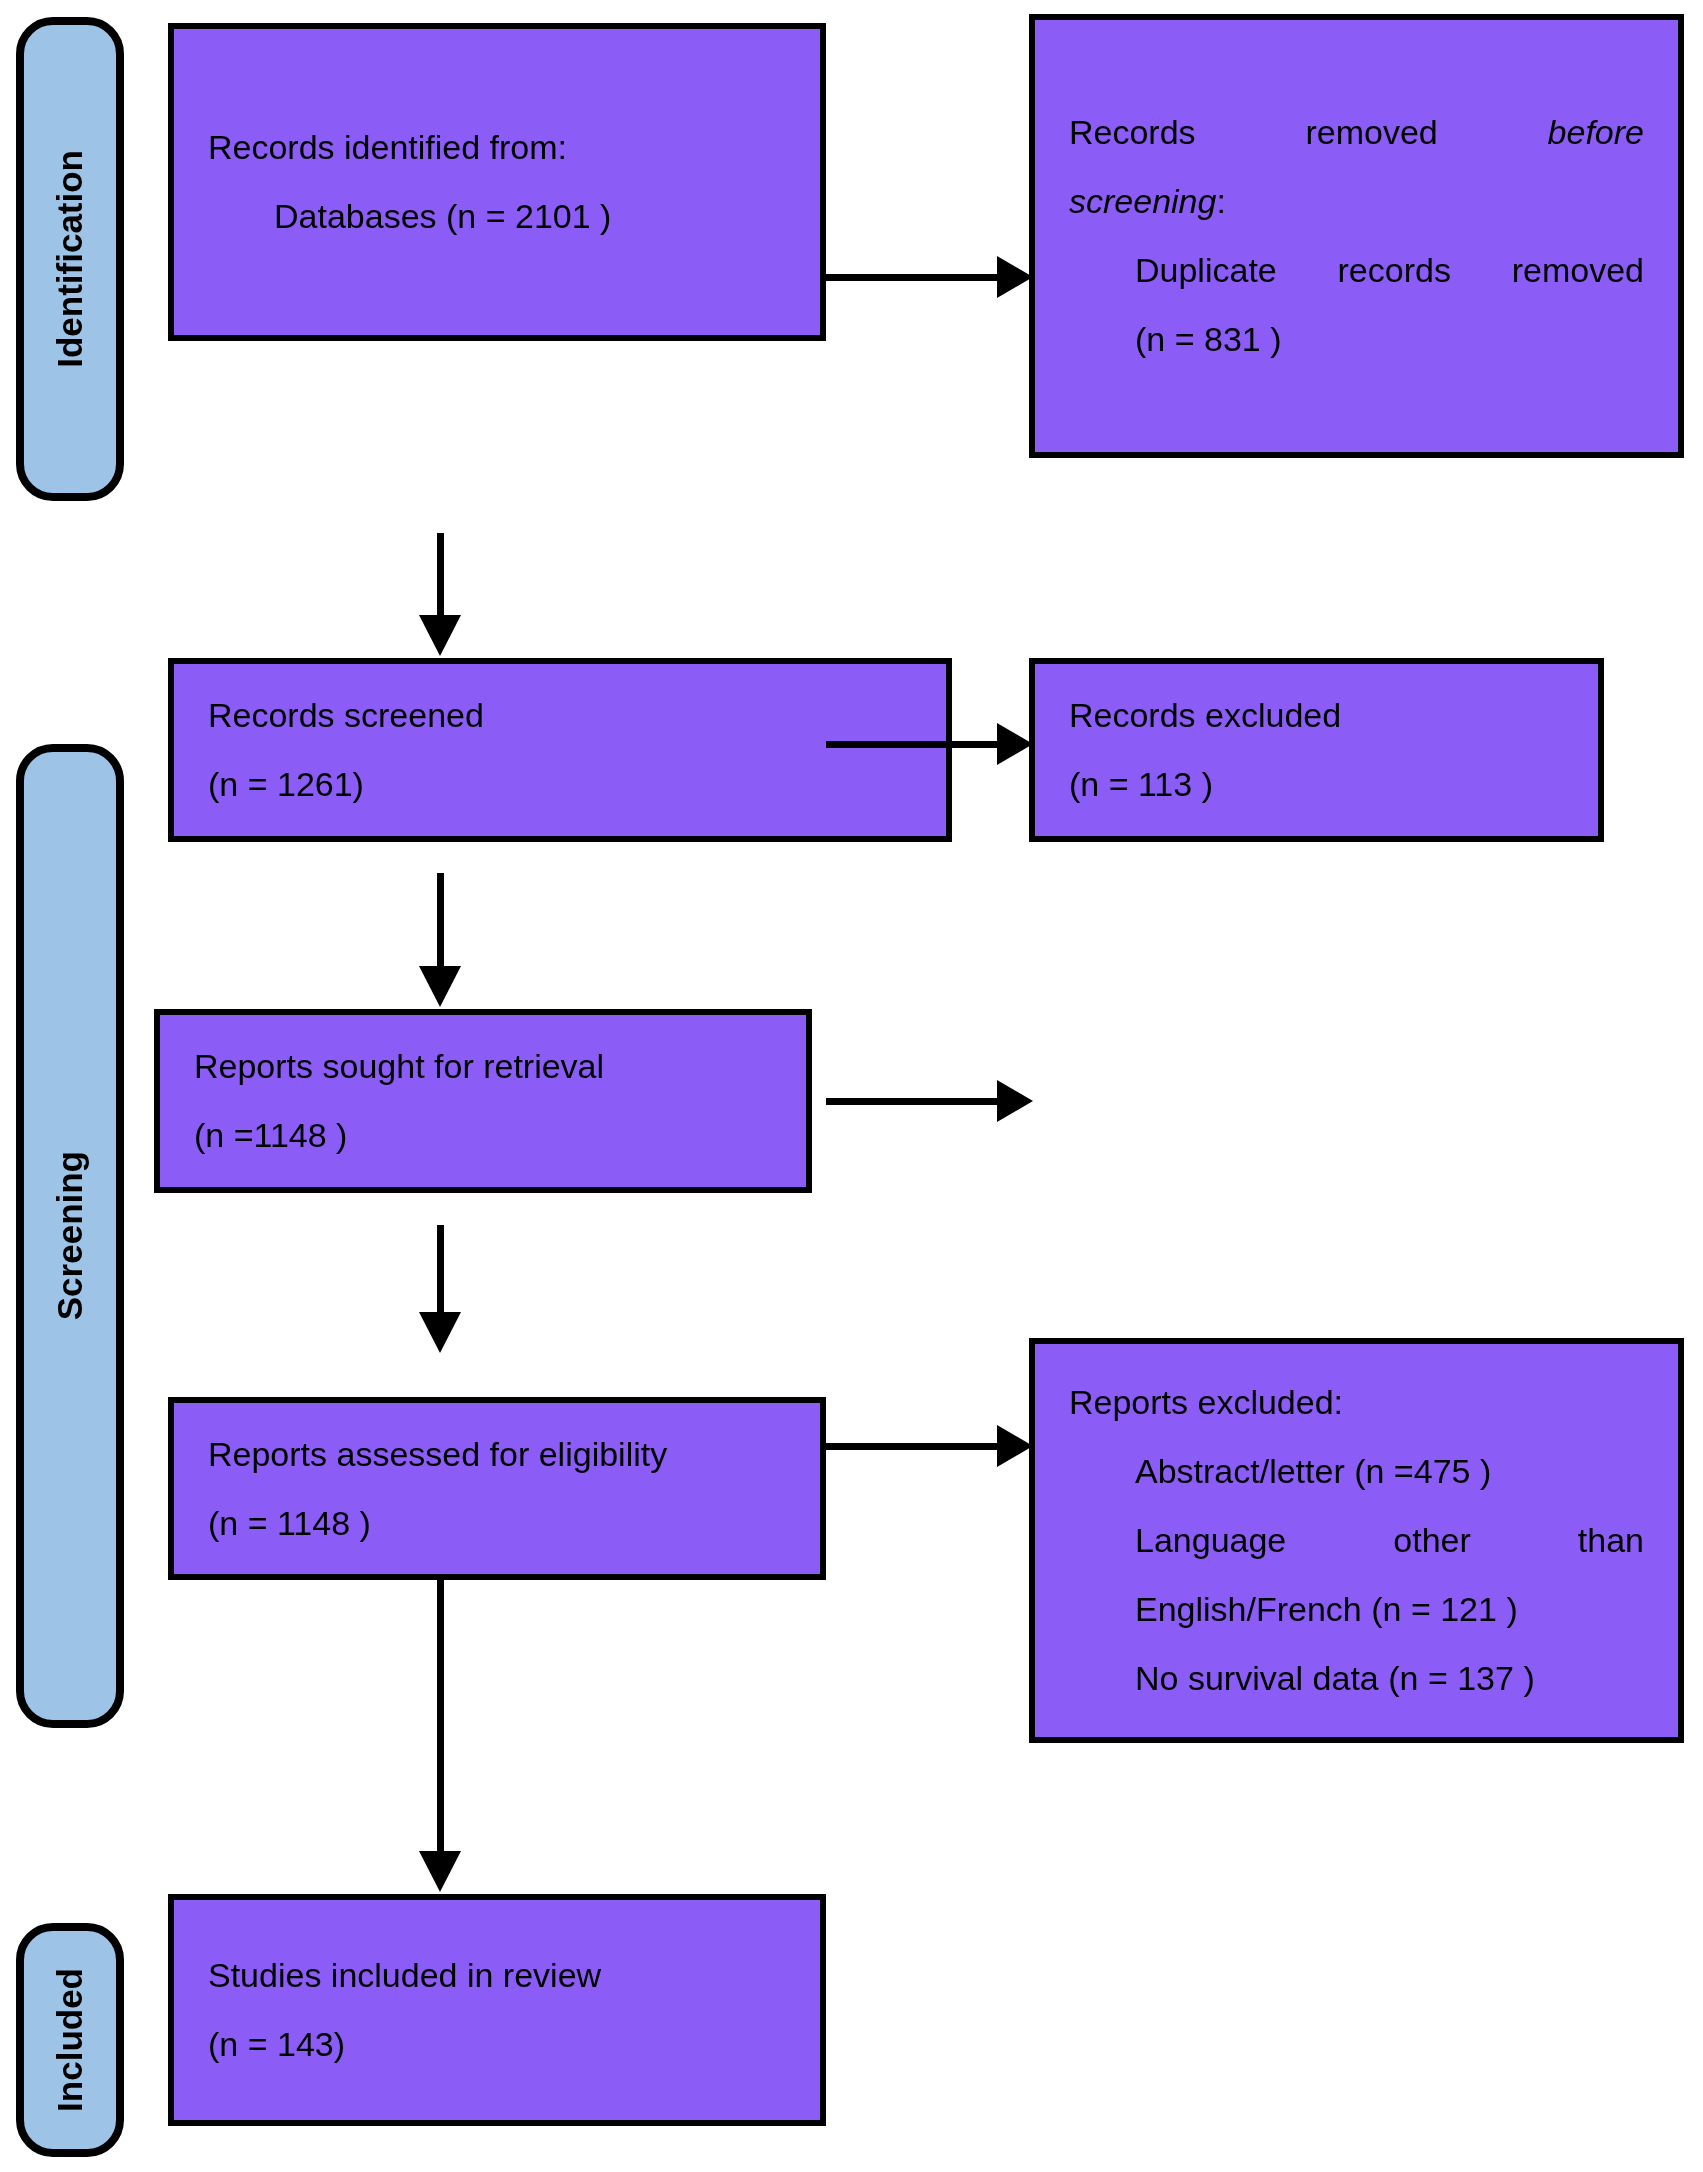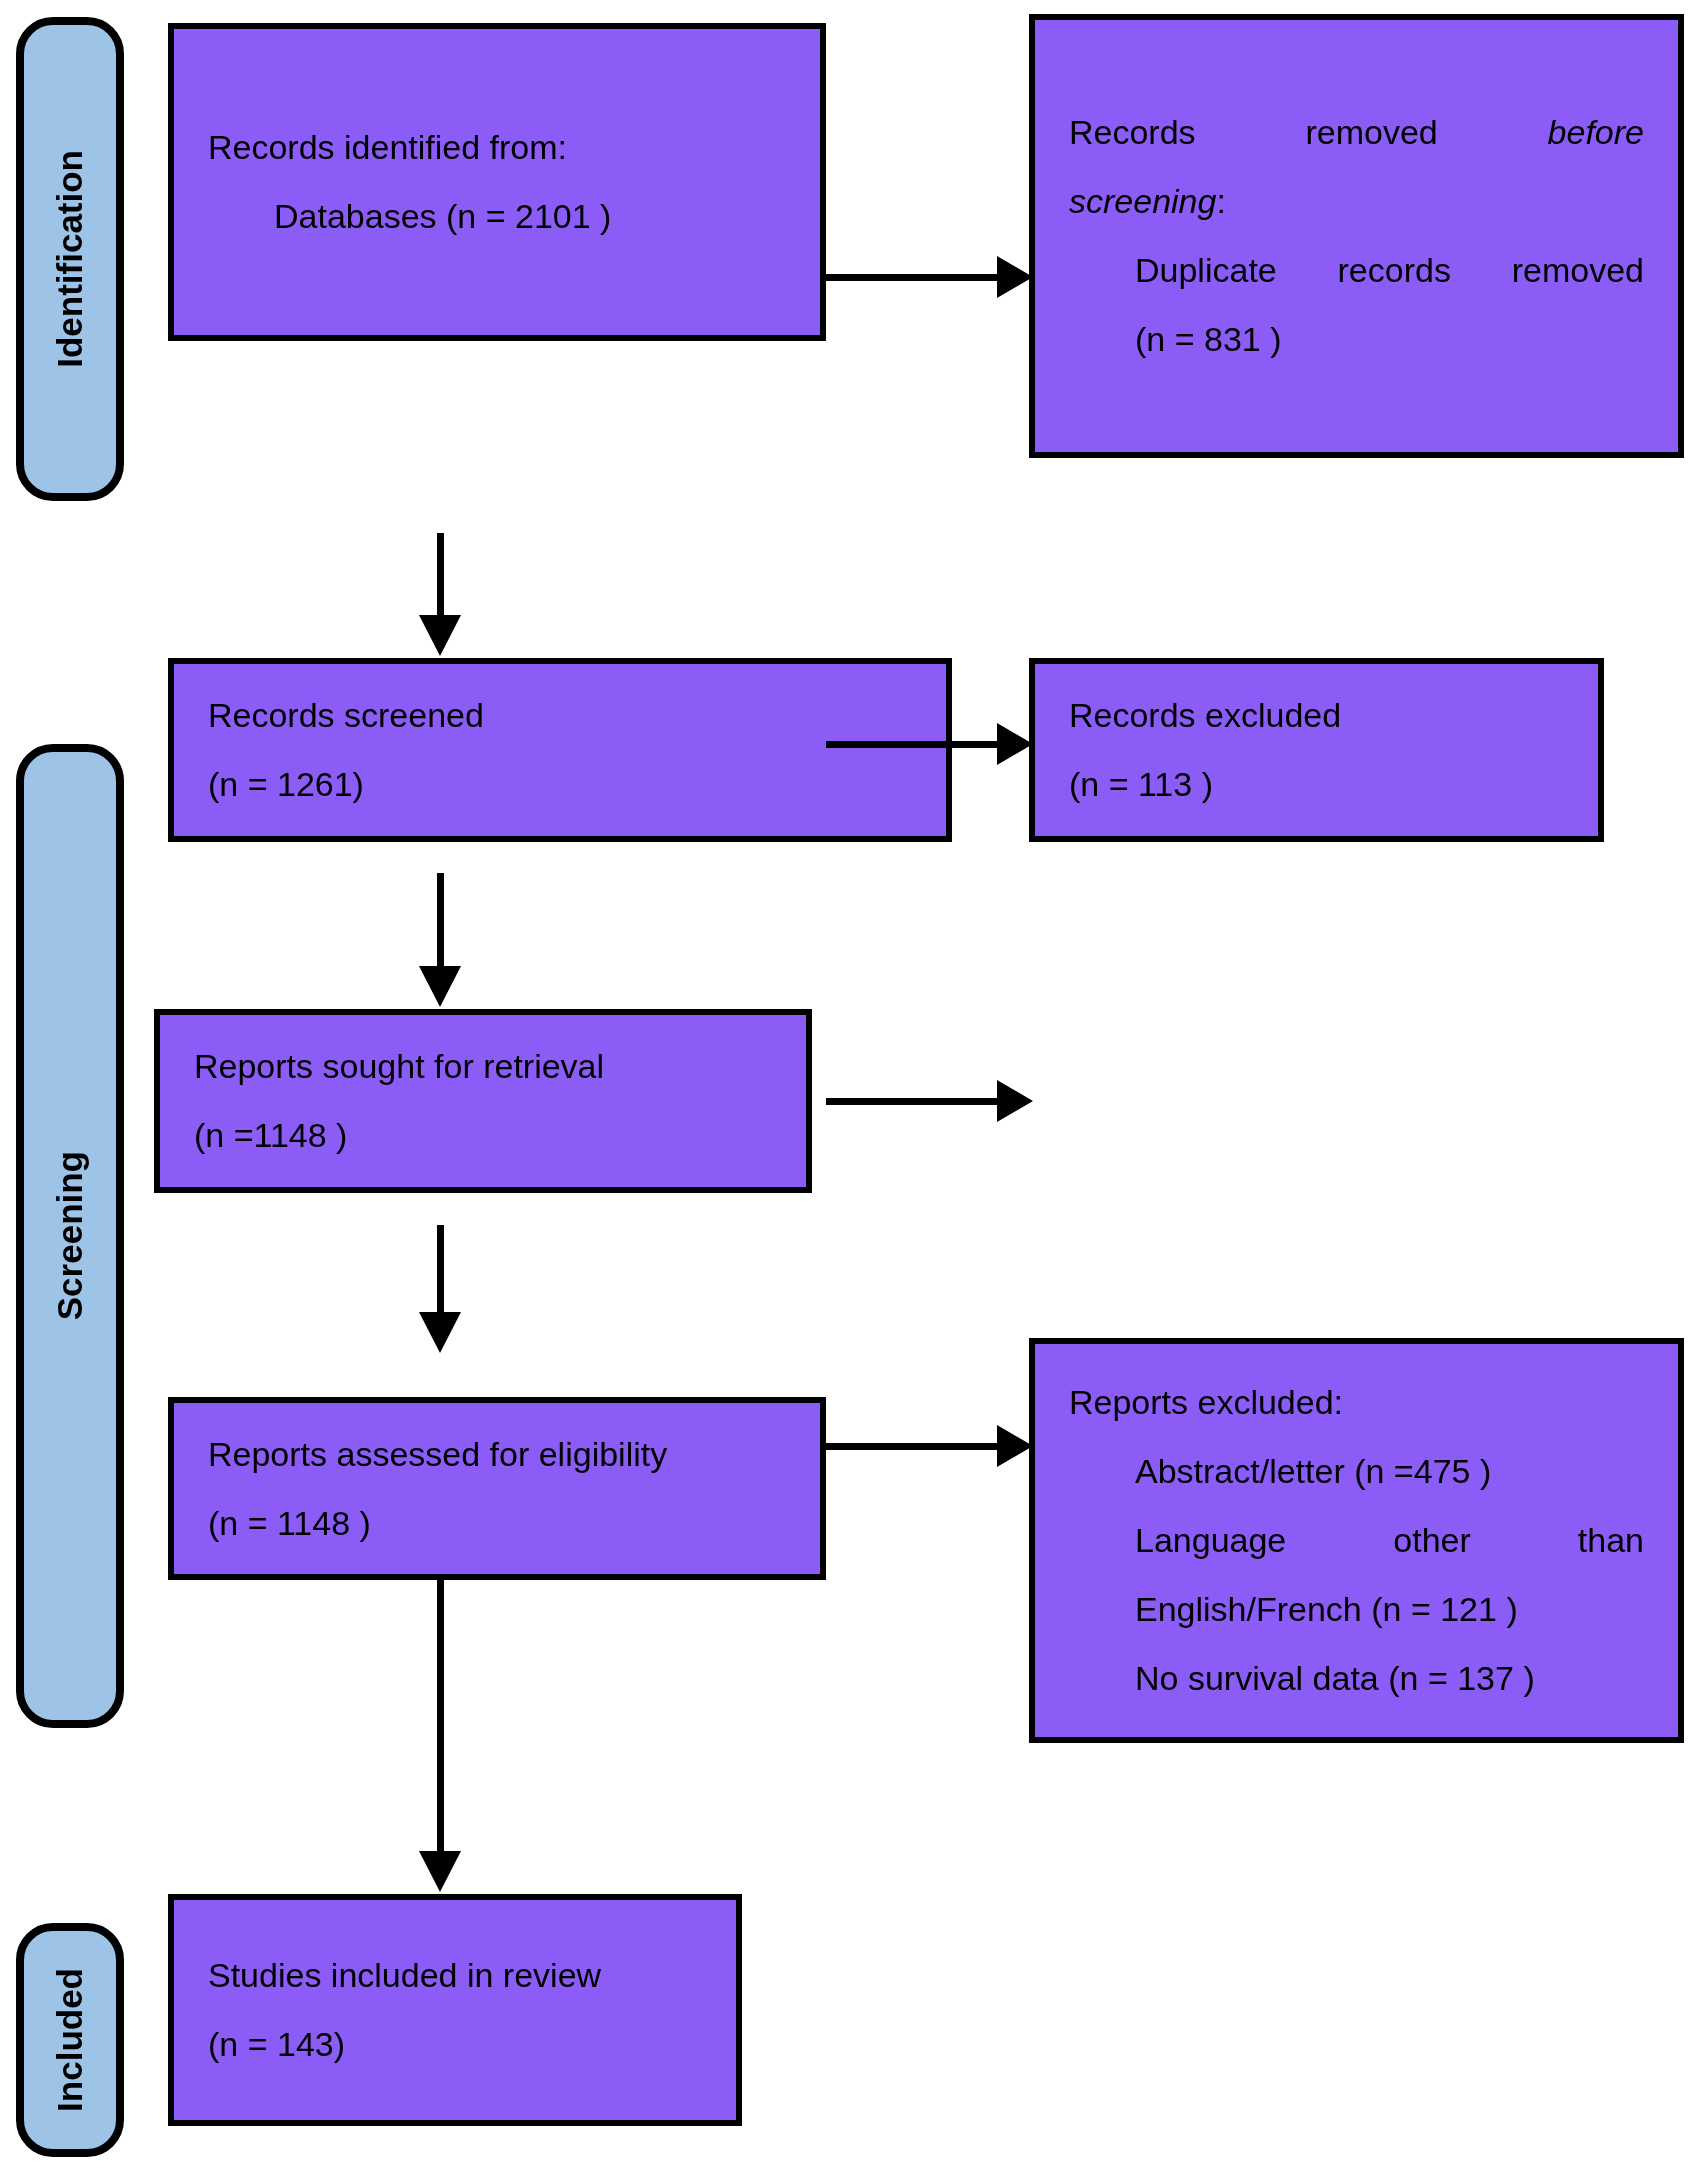--- a/index.html
+++ b/index.html
@@ -116,7 +116,7 @@
     <div class="bline indent">No survival data (n = 137 )</div>
   </div>
 
-  <div class="box" style="left:168px; top:1894px; width:574px; height:232px;">
+  <div class="box" style="left:168px; top:1894px; width:658px; height:232px;">
     <div class="bline">Studies included in review</div>
     <div class="bline">(n = 143)</div>
   </div>

